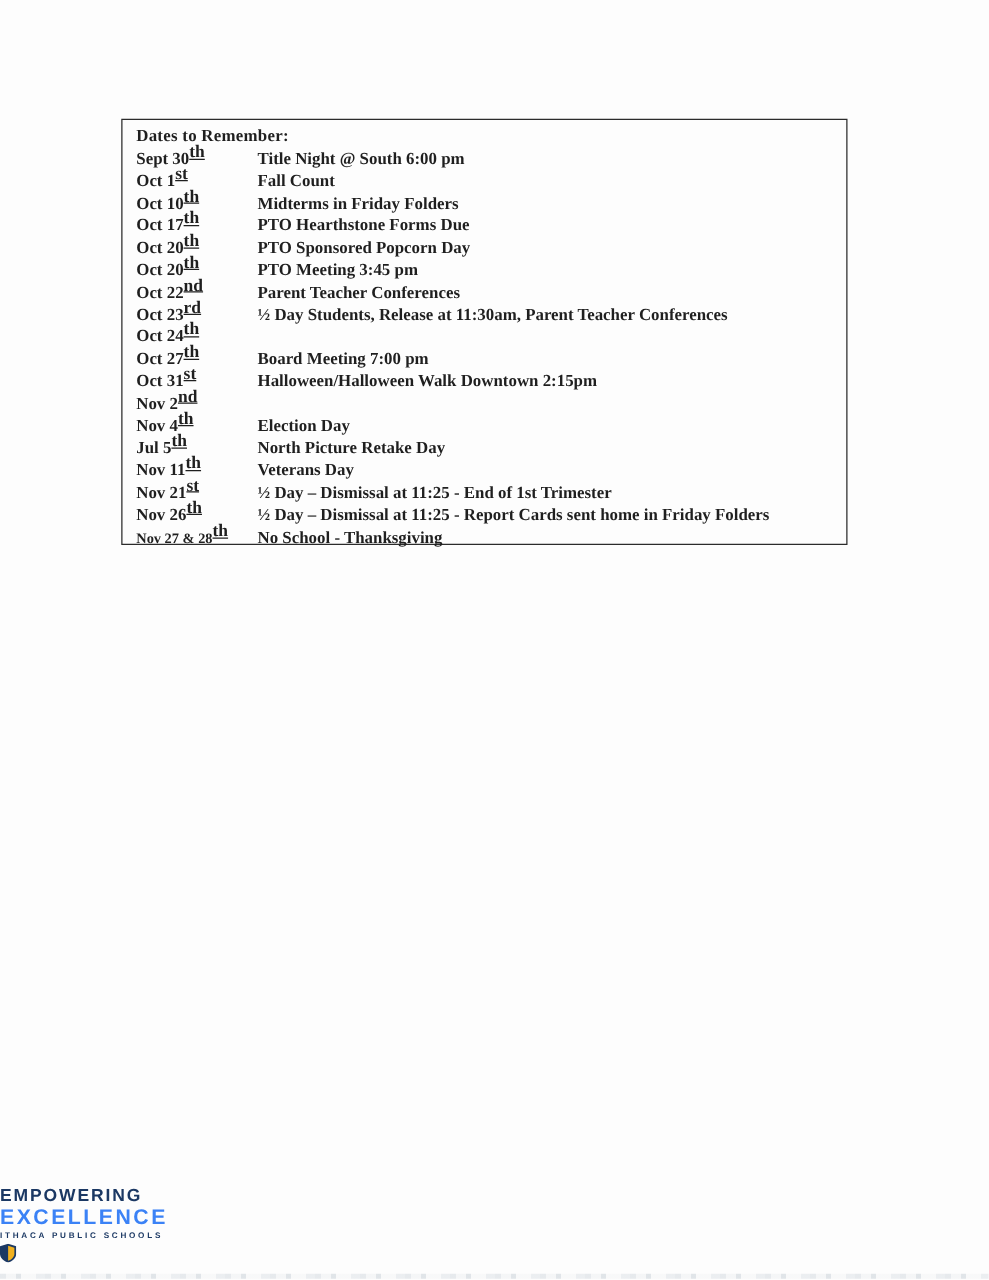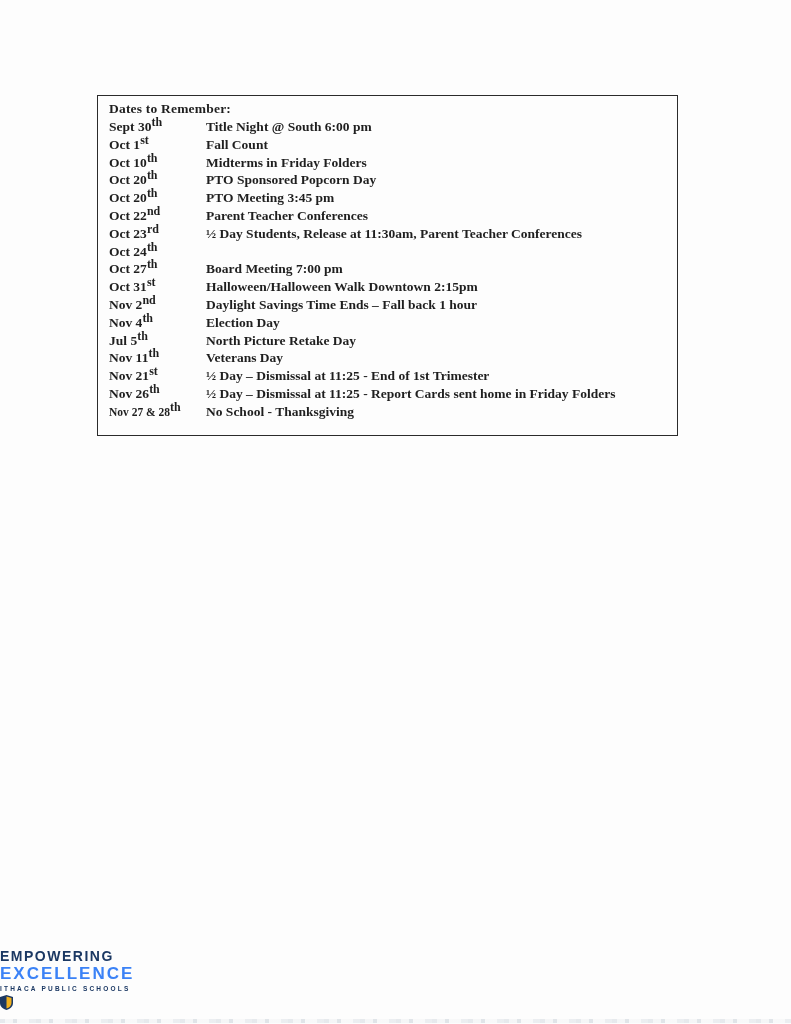--- a/index.html
+++ b/index.html
@@ -58,9 +58,10 @@
   }
 
   .date-cell sup {
-    font-size: 12px;
+    font-size: 14px;
     line-height: 0;
     vertical-align: super;
+    text-decoration: underline;
   }
 
   .event-cell {

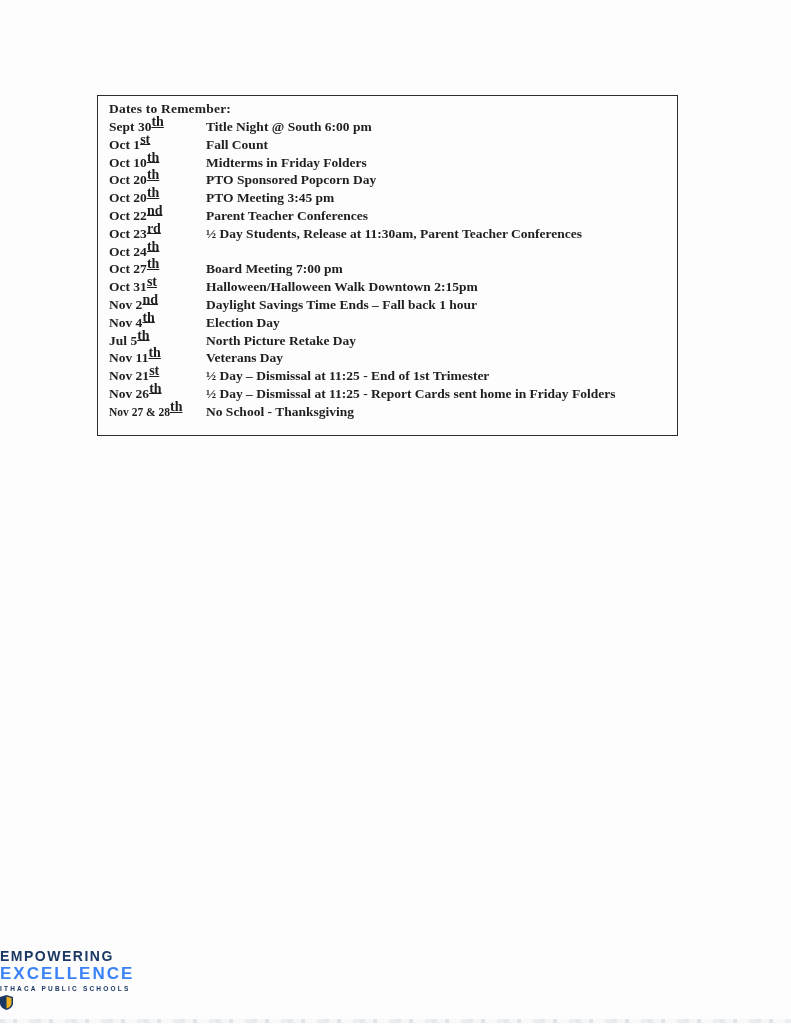--- a/index.html
+++ b/index.html
@@ -144,6 +144,10 @@
           <span class="event-cell">Midterms in Friday Folders</span>
         </div>
         <div class="date-row">
+          <span class="date-cell"><span>Oct 17</span><sup>th</sup></span>
+          <span class="event-cell">PTO Hearthstone Forms Due</span>
+        </div>
+        <div class="date-row">
           <span class="date-cell"><span>Oct 20</span><sup>th</sup></span>
           <span class="event-cell">PTO Sponsored Popcorn Day</span>
         </div>

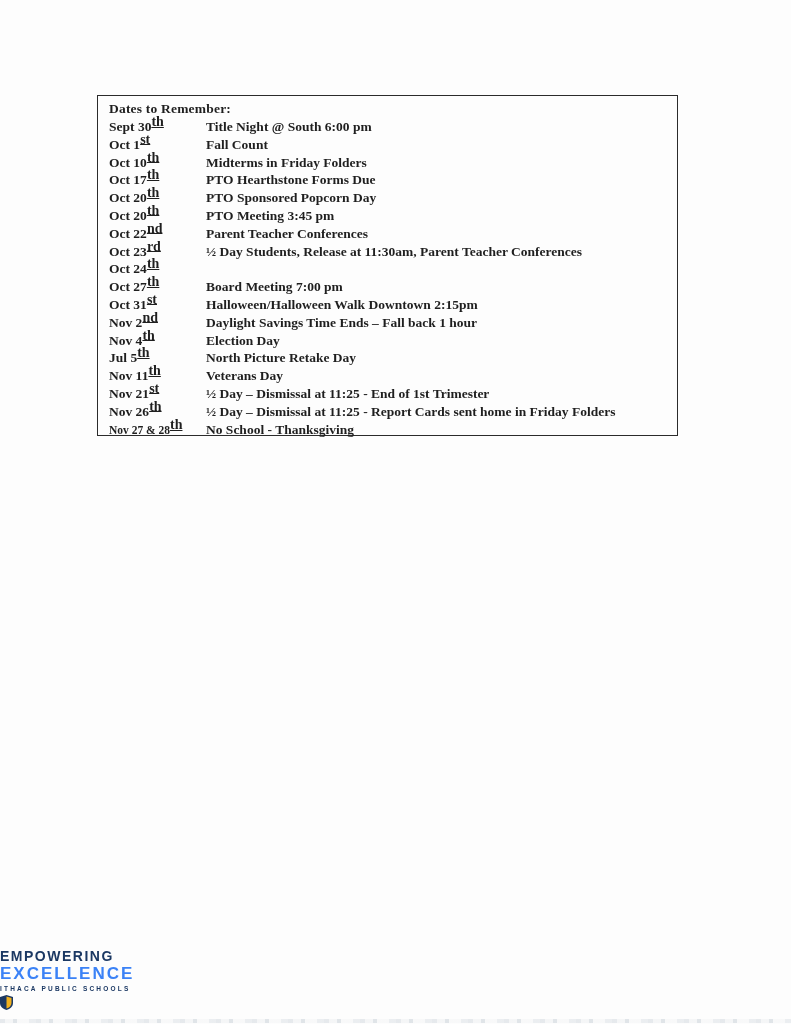--- a/index.html
+++ b/index.html
@@ -176,7 +176,6 @@
         </div>
         <div class="date-row">
           <span class="date-cell"><span>Nov 2</span><sup>nd</sup></span>
-          <span class="event-cell">Daylight Savings Time Ends – Fall back 1 hour</span>
         </div>
         <div class="date-row">
           <span class="date-cell"><span>Nov 4</span><sup>th</sup></span>

